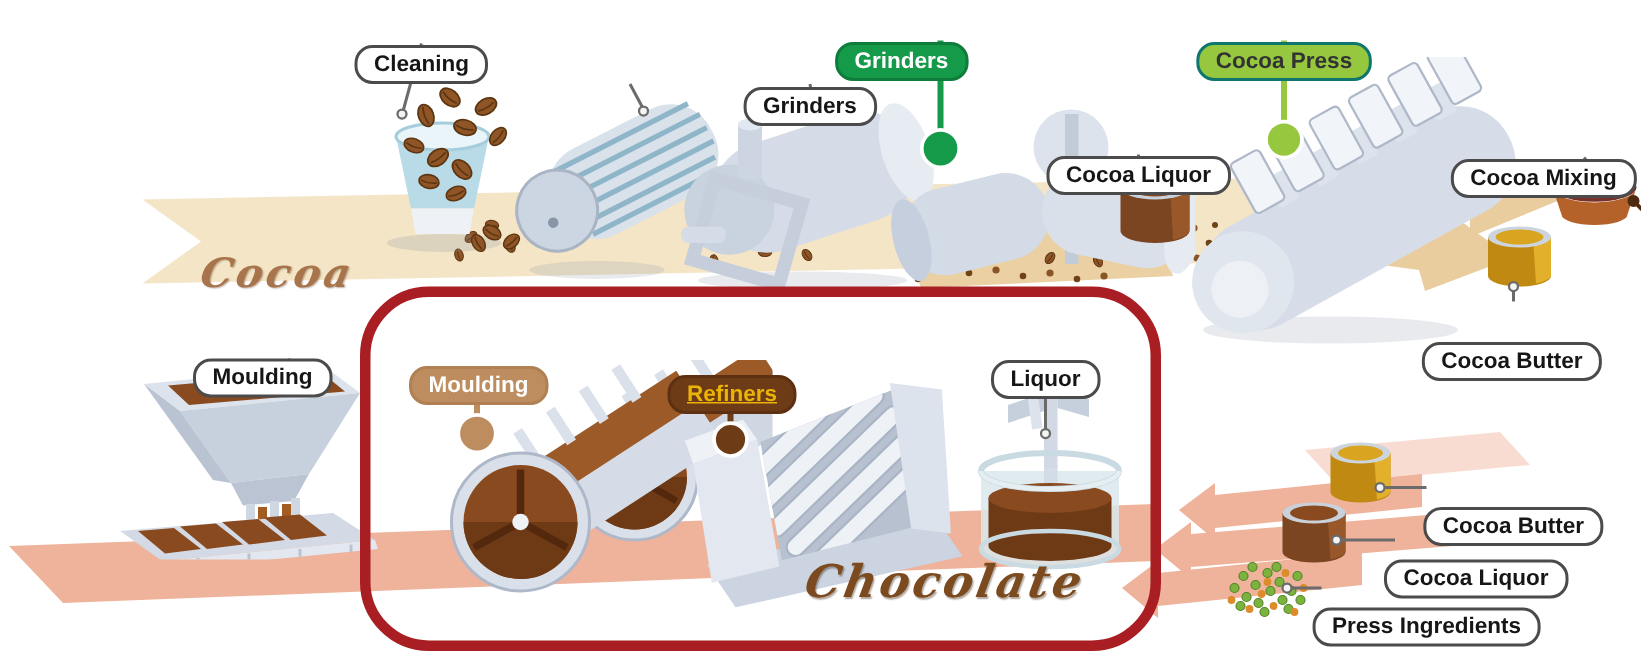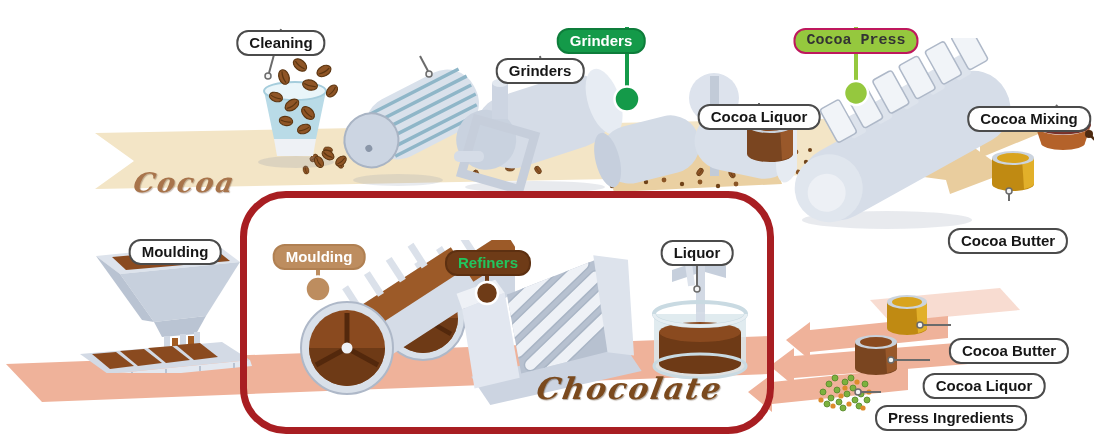--- a/index.html
+++ b/index.html
@@ -13,7 +13,7 @@
         font:bold 15px/20px "Liberation Sans",sans-serif;border-radius:12px;padding:1px 11px;margin-top:26px;}
   .pill.white{background:#fff;border:2px solid #4b4b4b;color:#161616;}
   .pill.green{background:var(--green-pill);border:2px solid #0e7d3b;color:#fff;}
-  .pill.lightgreen{background:var(--lightgreen-pill);border:2px solid #be185d;color:#333;font-family:Liberation Mono, monospace;}
+  .pill.lightgreen{background:var(--lightgreen-pill);border:2px solid #0f766e;color:#333;}
   .pill.tan{background:var(--tan-pill);border:2px solid #b08052;color:#fff;}
   .pill.brown{background:var(--brown-pill);border:2px solid #5d3011;color:#22c55e;}
   .script-text{position:absolute;font-family:"DejaVu Serif",serif;font-style:italic;

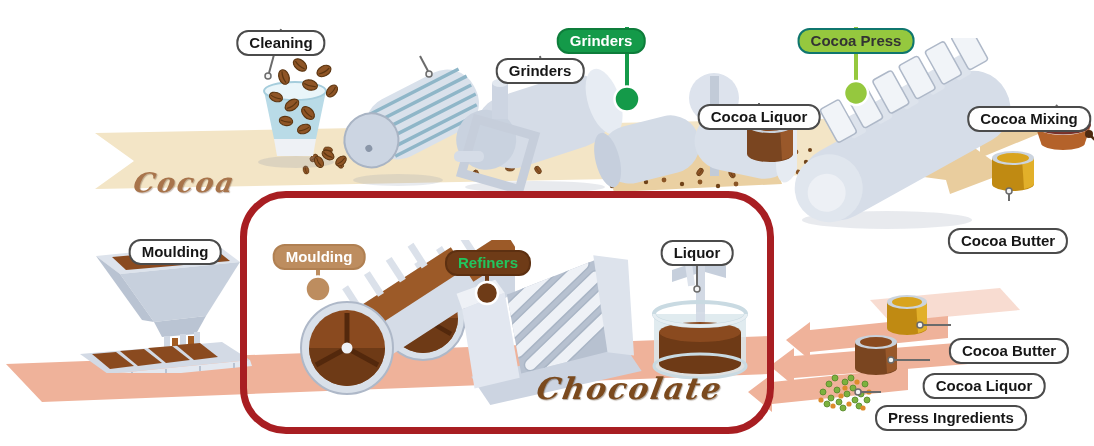--- a/index.html
+++ b/index.html
@@ -15,7 +15,7 @@
   .pill.green{background:var(--green-pill);border:2px solid #0e7d3b;color:#fff;}
   .pill.lightgreen{background:var(--lightgreen-pill);border:2px solid #0f766e;color:#333;}
   .pill.tan{background:var(--tan-pill);border:2px solid #b08052;color:#fff;}
-  .pill.brown{background:var(--brown-pill);border:2px solid #5d3011;color:#22c55e;}
+  .pill.brown{background:var(--brown-pill);border:2px solid #5d3011;color:#eab308;text-decoration:underline;}
   .script-text{position:absolute;font-family:"DejaVu Serif",serif;font-style:italic;
                font-weight:bold;transform:skewX(-10deg);letter-spacing:2px;z-index:12;}
   .script-cocoa{left:134px;top:167px;font-size:27px;color:var(--script-cocoa);

